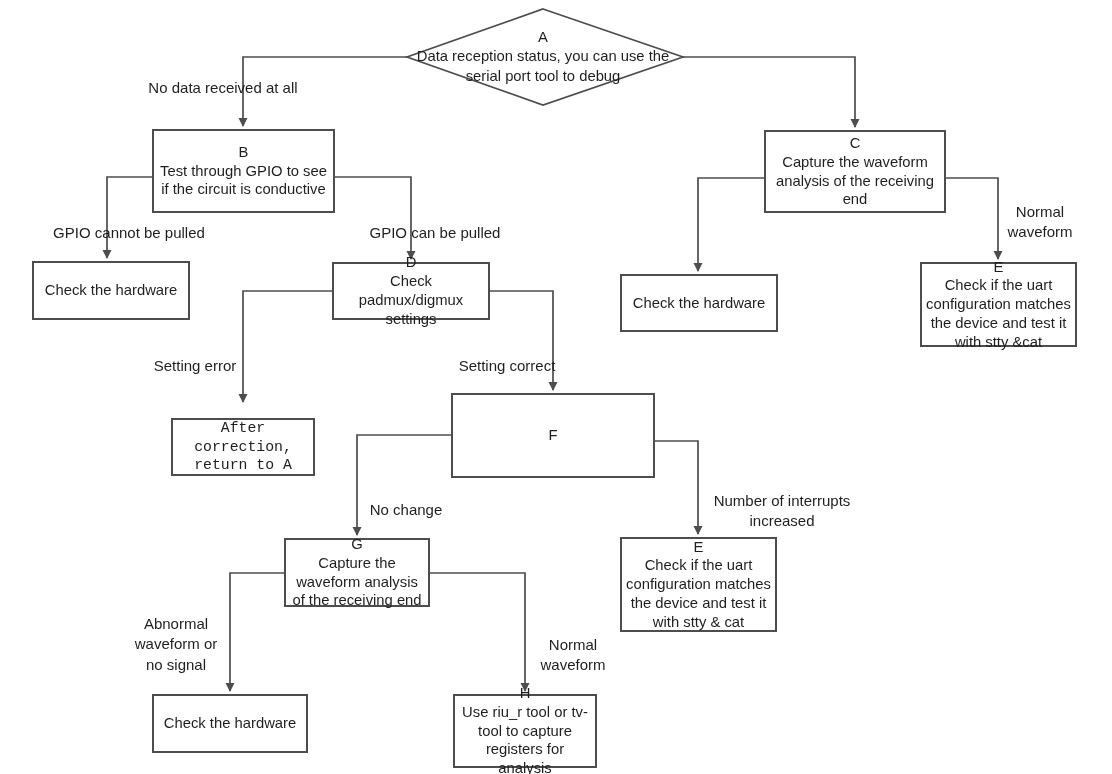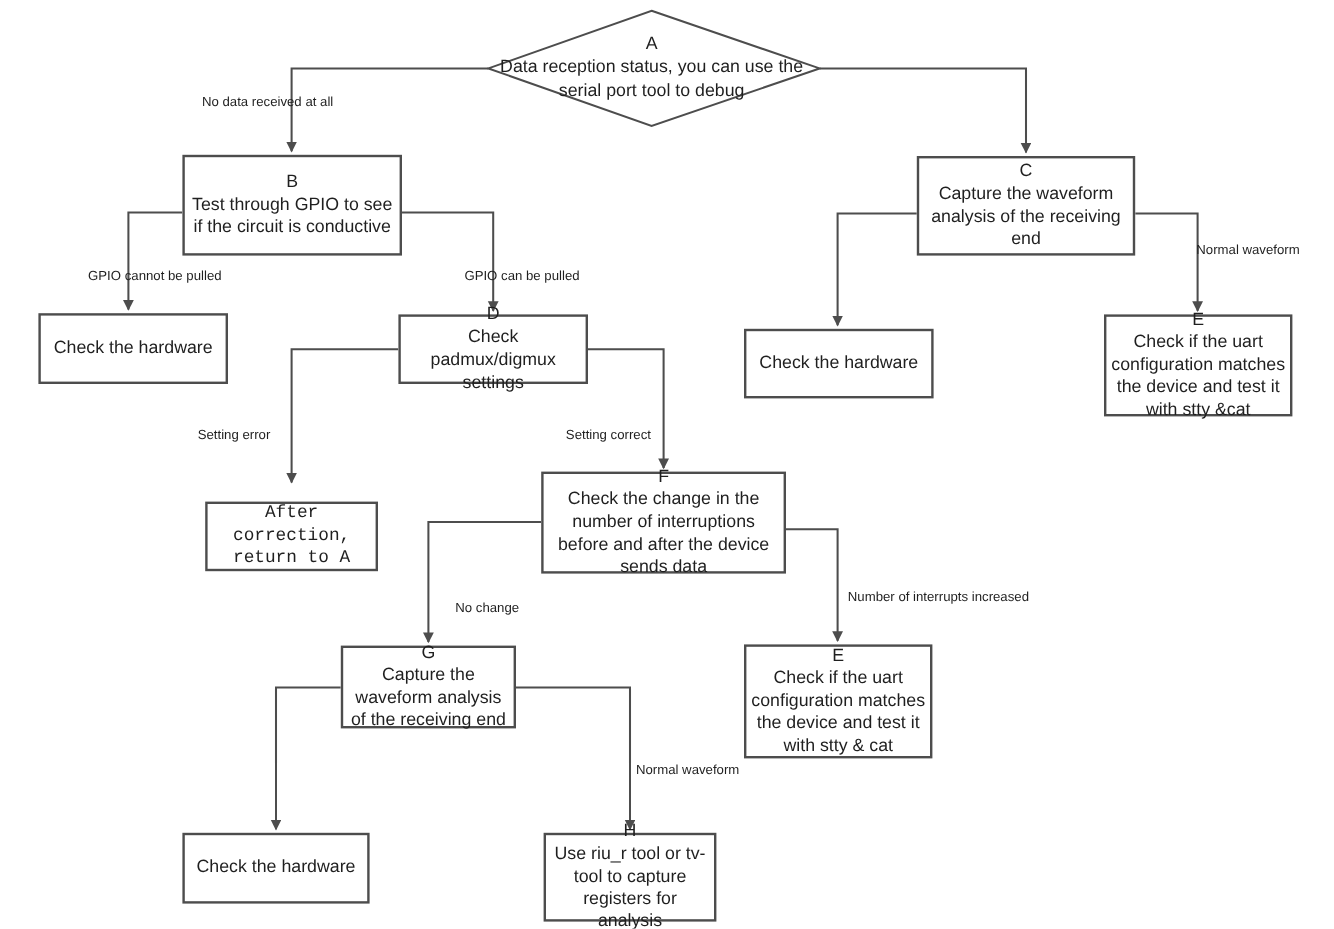--- a/index.html
+++ b/index.html
@@ -49,7 +49,7 @@
   .edge-label {
     position: absolute;
     text-align: center;
-    font-size: 11px;
+    font-size: 15px;
     line-height: 1.35;
     background: transparent;
   }

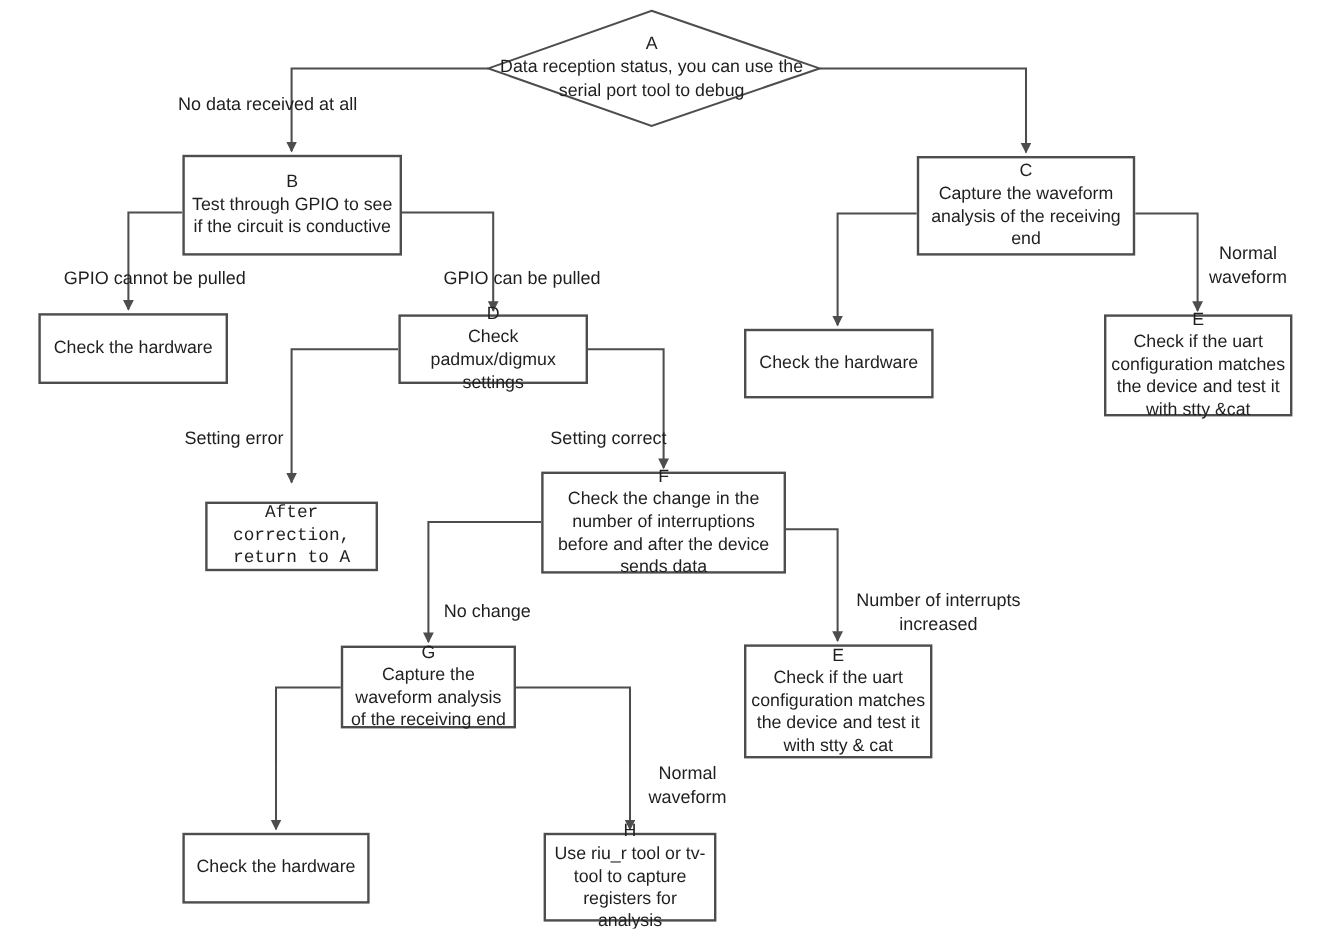--- a/index.html
+++ b/index.html
@@ -121,7 +121,6 @@
 
   <div class="node" style="left:451px; top:393px; width:204px; height:85px;">
     <div class="letter">F</div>
-    <div class="text">Check the change in the number of interruptions before and after the device sends data</div>
   </div>
 
   <div class="node" style="left:284px; top:538px; width:146px; height:69px;">

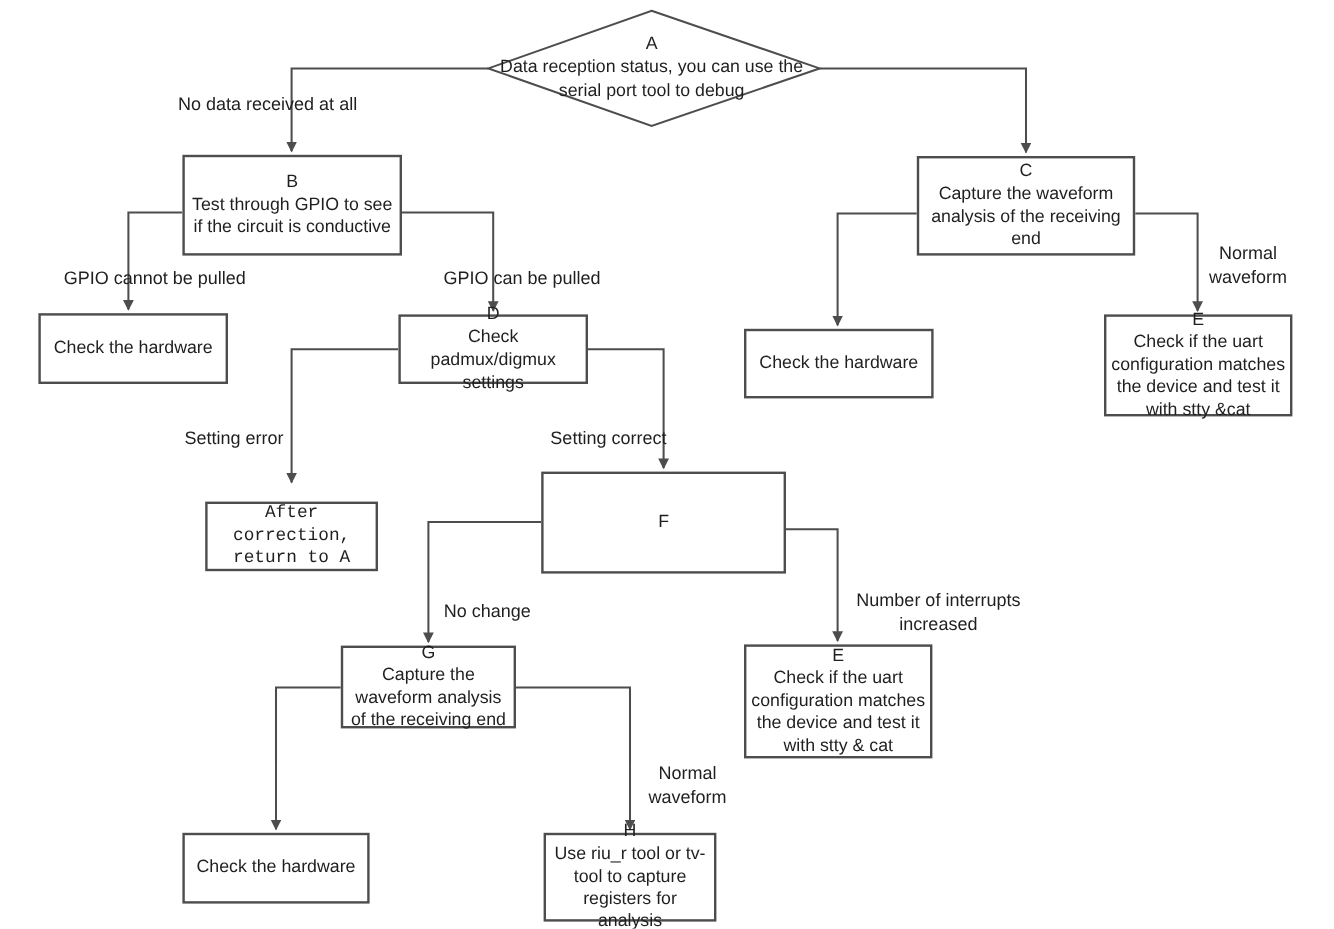--- a/index.html
+++ b/index.html
@@ -160,6 +160,7 @@
 
   <div class="edge-label" style="left:702px; top:491px; width:160px;">Number of interrupts increased</div>
 
+  <div class="edge-label" style="left:128px; top:614px; width:96px;">Abnormal waveform or no signal</div>
 
   <div class="edge-label" style="left:528px; top:635px; width:90px;">Normal waveform</div>
 

